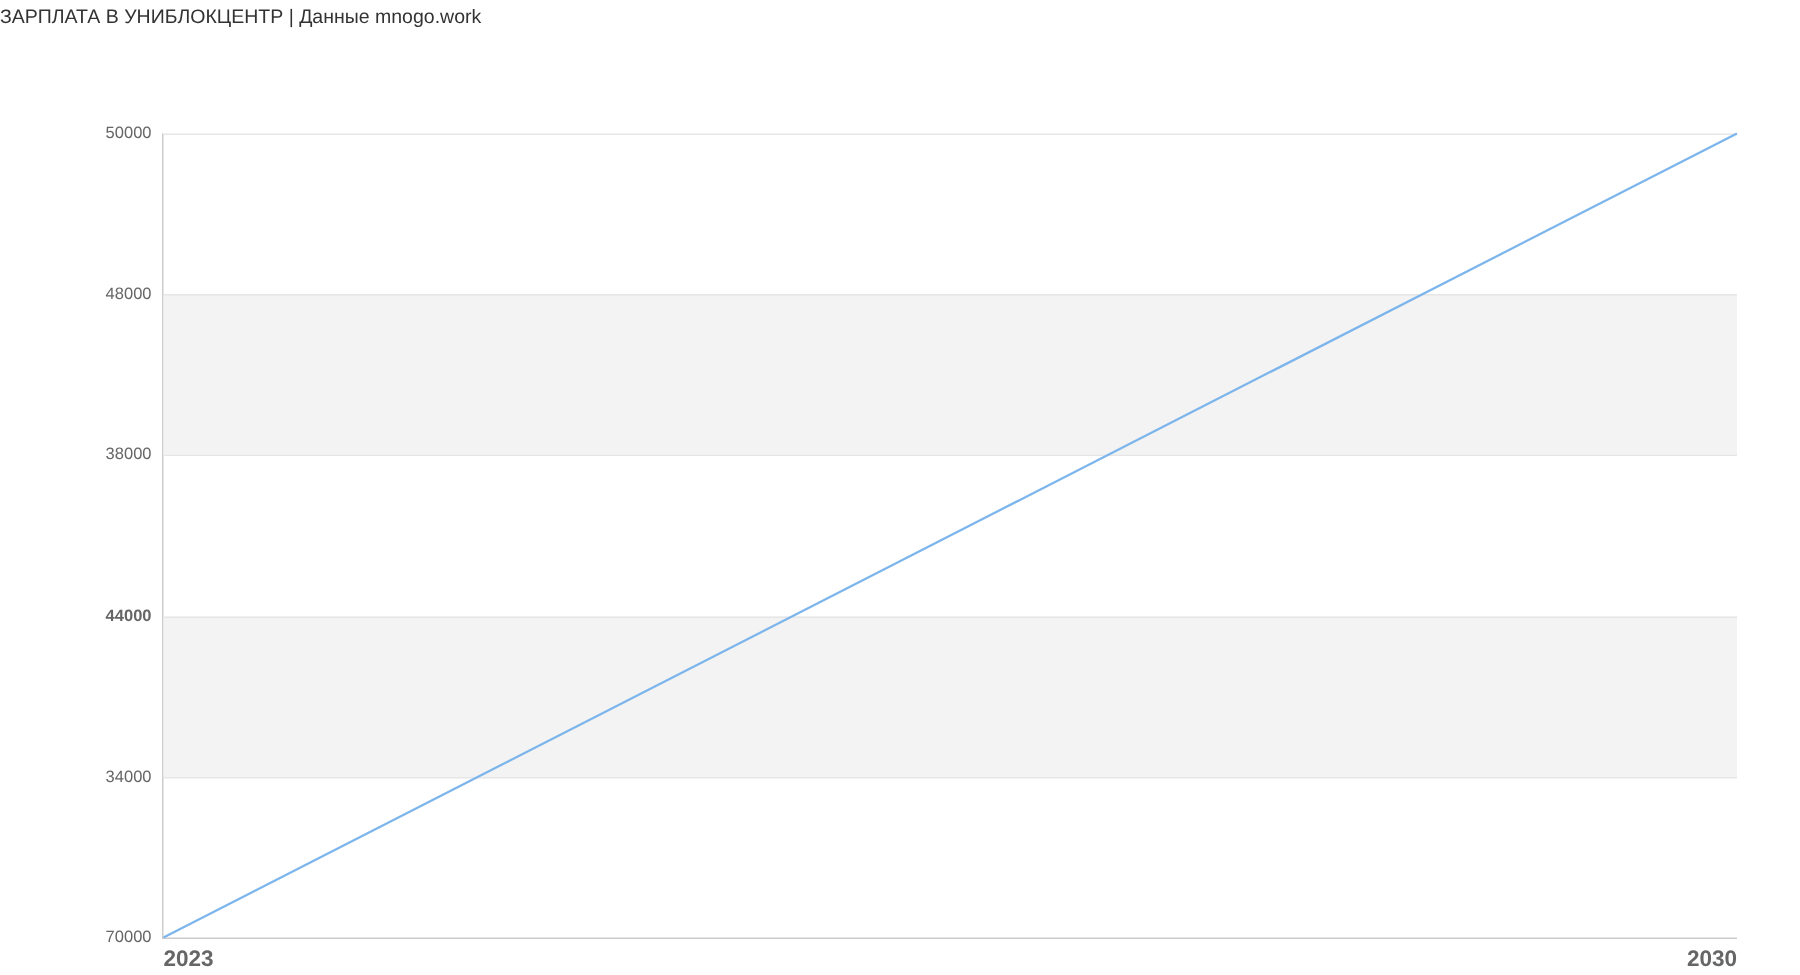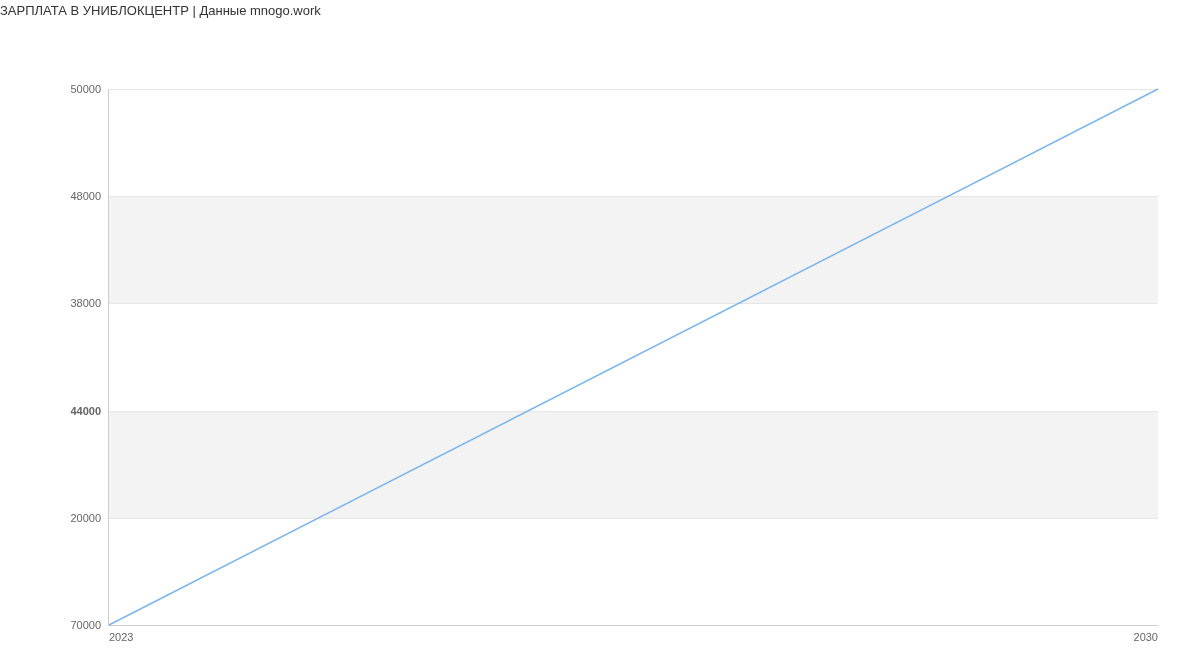--- a/index.html
+++ b/index.html
@@ -96,7 +96,7 @@
     <span class="y-tick-label" style="top:20%;">48000</span>
     <span class="y-tick-label" style="top:40%;">38000</span>
     <span class="y-tick-label" style="top:60%;font-weight:bold;">44000</span>
-    <span class="y-tick-label" style="top:80%;">20000</span>
+    <span class="y-tick-label" style="top:80%;">34000</span>
     <span class="y-tick-label" style="top:100%;">70000</span>
 
     <span class="x-tick-label first" style="left:0%;">2023</span>

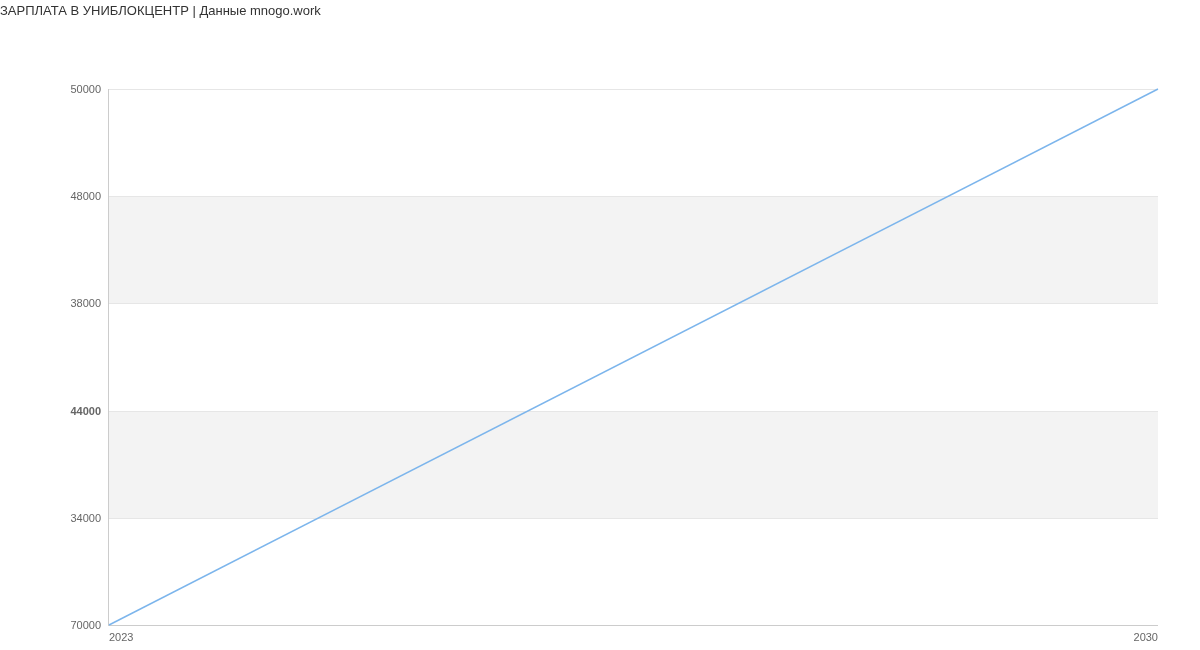--- a/index.html
+++ b/index.html
@@ -60,9 +60,10 @@
       position: absolute;
       top: 100%;
       margin-top: 6px;
-      font-size: 11px;
+      font-size: 15px;
       color: #666666;
       transform: translateX(-50%);
+      font-weight: bold;
     }
     .x-tick-label.first { transform: translateX(0); }
     .x-tick-label.last { transform: translateX(-100%); }

